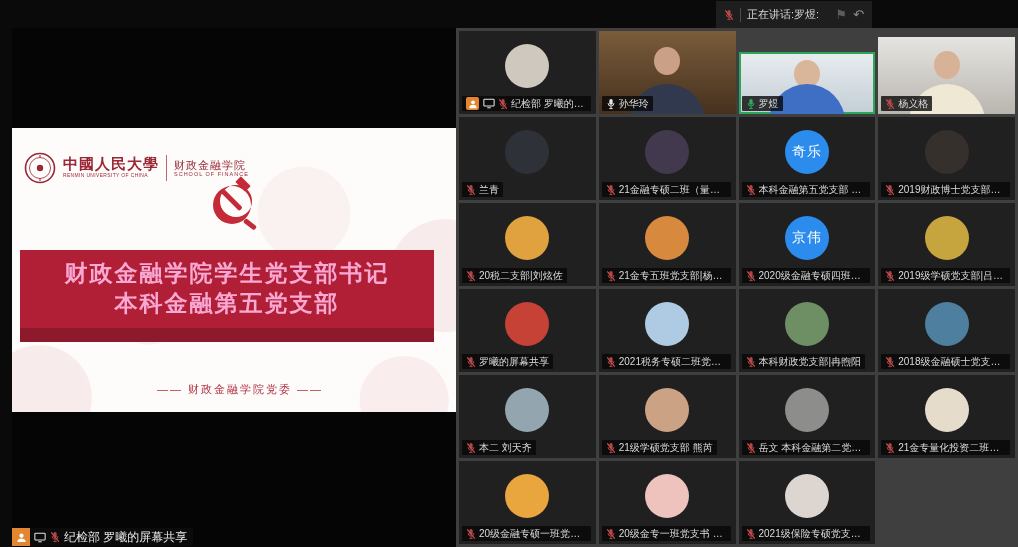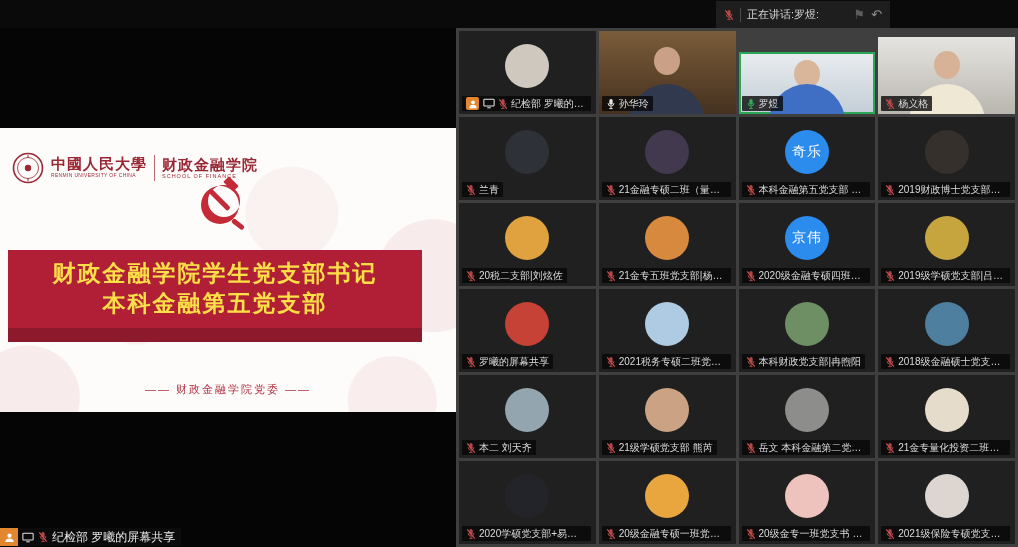--- a/index.html
+++ b/index.html
@@ -13,7 +13,7 @@
   .win-controls{position:absolute;right:4px;top:0;height:28px;display:flex;}
   .win-btn{width:32px;height:28px;line-height:28px;text-align:center;color:#1a1a1a;
     font-size:12px;cursor:default;}
-  .overlay-bar{position:absolute;left:716px;top:1px;width:174px;height:27px;background:#1e1e1f;
+  .overlay-bar{position:absolute;left:716px;top:1px;width:156px;height:27px;background:#1e1e1f;
     display:flex;align-items:center;gap:6px;padding:0 8px;box-sizing:border-box;z-index:5;}
   .overlay-bar .divider{width:1px;height:14px;background:#4a4a4a;}
   .overlay-bar .speak-text{font-size:11px;color:#d8d8d8;white-space:nowrap;flex:1;overflow:hidden;}

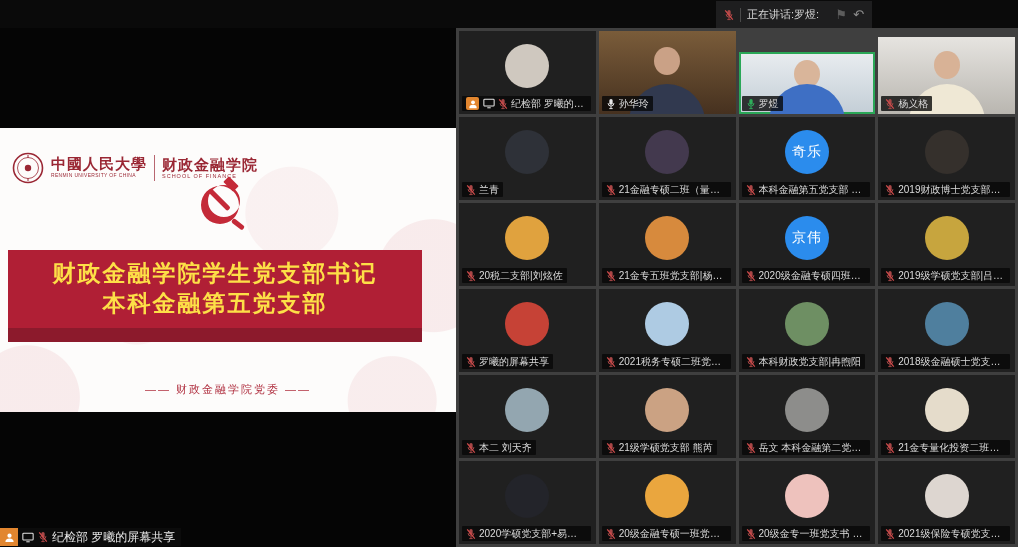--- a/index.html
+++ b/index.html
@@ -32,7 +32,7 @@
   .mic-speaking svg.mic .micstroke{stroke:#2fae5a;}
 
   
-  .share-panel{position:absolute;left:0;top:28px;width:456px;height:519px;background:#050505;}
+  .share-panel{position:absolute;left:12px;top:28px;width:456px;height:519px;background:#050505;}
   .slide{position:absolute;left:0;top:100px;width:456px;height:284px;background:
     radial-gradient(circle at 6% 95%, rgba(192,39,58,.08) 0 52px, transparent 53px),
     radial-gradient(circle at 30% 62%, rgba(192,39,58,.06) 0 40px, transparent 41px),

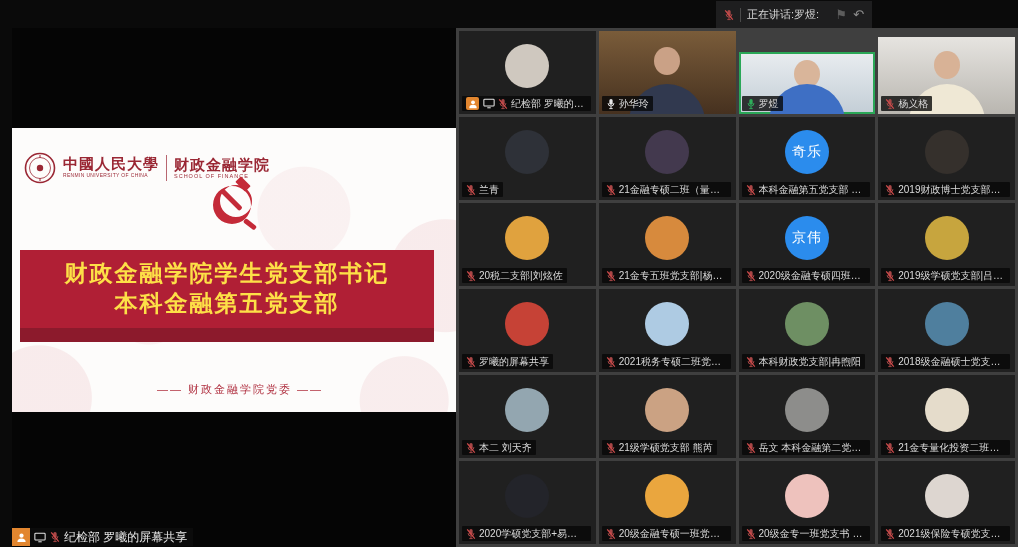--- a/index.html
+++ b/index.html
@@ -47,7 +47,7 @@
   .uni-en{font-size:5.5px;letter-spacing:.4px;transform:scale(.9);transform-origin:left;}
   .logo-divider{width:1px;height:26px;background:#9a2734;opacity:.7;}
   .school-block{display:flex;flex-direction:column;line-height:1.1;}
-  .school-cn{font-family:"Liberation Serif","DejaVu Serif",serif;font-weight:bold;font-size:15px;letter-spacing:1px;}
+  .school-cn{font-family:"Liberation Serif","DejaVu Serif",serif;font-weight:normal;font-size:11px;letter-spacing:1px;}
   .school-en{font-size:5.5px;letter-spacing:1px;}
   .emblem{position:absolute;left:196px;top:48px;}
   .banner{position:absolute;left:8px;top:122px;width:414px;height:78px;background:#b01f35;

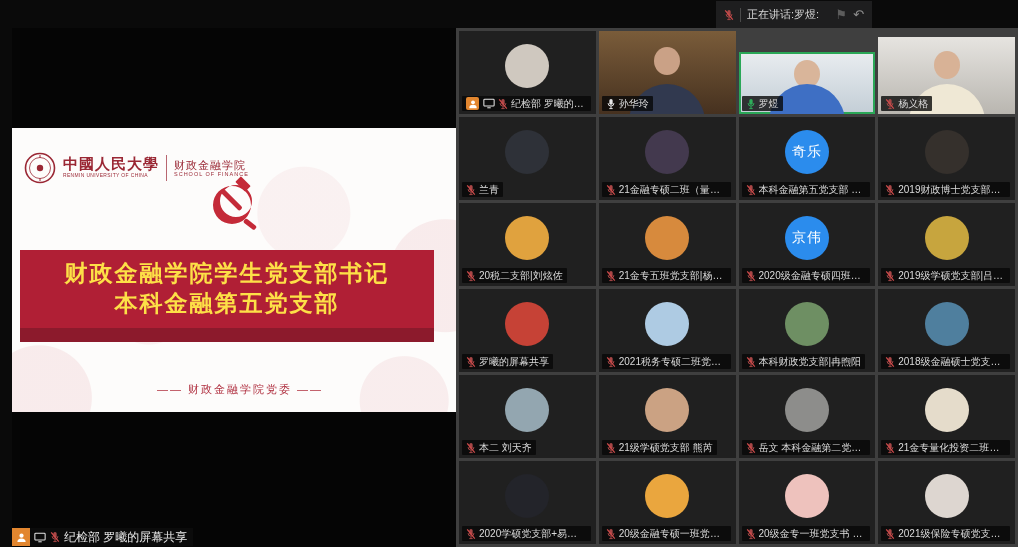--- a/index.html
+++ b/index.html
@@ -53,7 +53,7 @@
   .banner{position:absolute;left:8px;top:122px;width:414px;height:78px;background:#b01f35;
     display:flex;flex-direction:column;justify-content:center;align-items:center;}
   .banner-shadow{position:absolute;left:8px;top:200px;width:414px;height:14px;background:#8c1a2c;}
-  .slide-title{color:#fde047;font-weight:bold;font-size:23px;line-height:30px;letter-spacing:2px;
+  .slide-title{color:#f9a8d4;font-weight:bold;font-size:23px;line-height:30px;letter-spacing:2px;
     font-family:"Liberation Serif","DejaVu Serif",serif;text-align:center;}
   .slide-footer{position:absolute;left:0;top:254px;width:456px;text-align:center;
     font-size:11px;color:#b03040;letter-spacing:2px;}

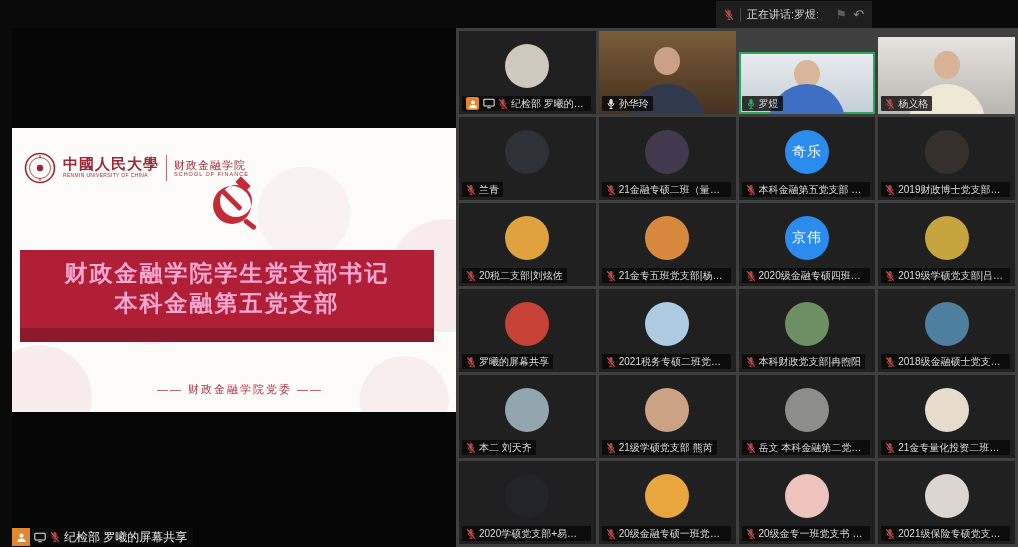--- a/index.html
+++ b/index.html
@@ -516,21 +516,6 @@
     </div>
   </div>
 
-  <div class="tile mic-muted">
-
-    <div class="avatar" style="background: rgb(35, 36, 42);"></div>
-    <div class="label">
-
-      <svg class="mic" viewBox="0 0 12 14">
-        <rect class="micfill" x="4" y="1" width="4" height="7" rx="2"></rect>
-        <path class="micstroke" d="M2.5 6 a3.5 3.5 0 0 0 7 0"></path>
-        <line class="micstroke" x1="6" y1="9.5" x2="6" y2="12"></line>
-        <line class="micstroke" x1="4" y1="12.5" x2="8" y2="12.5"></line>
-        <line class="slash" x1="1.5" y1="1.5" x2="10.5" y2="12.5"></line>
-      </svg>
-      <span class="pname">2020学硕党支部+易汝云</span>
-    </div>
-  </div>
 
   <div class="tile mic-muted">
 

